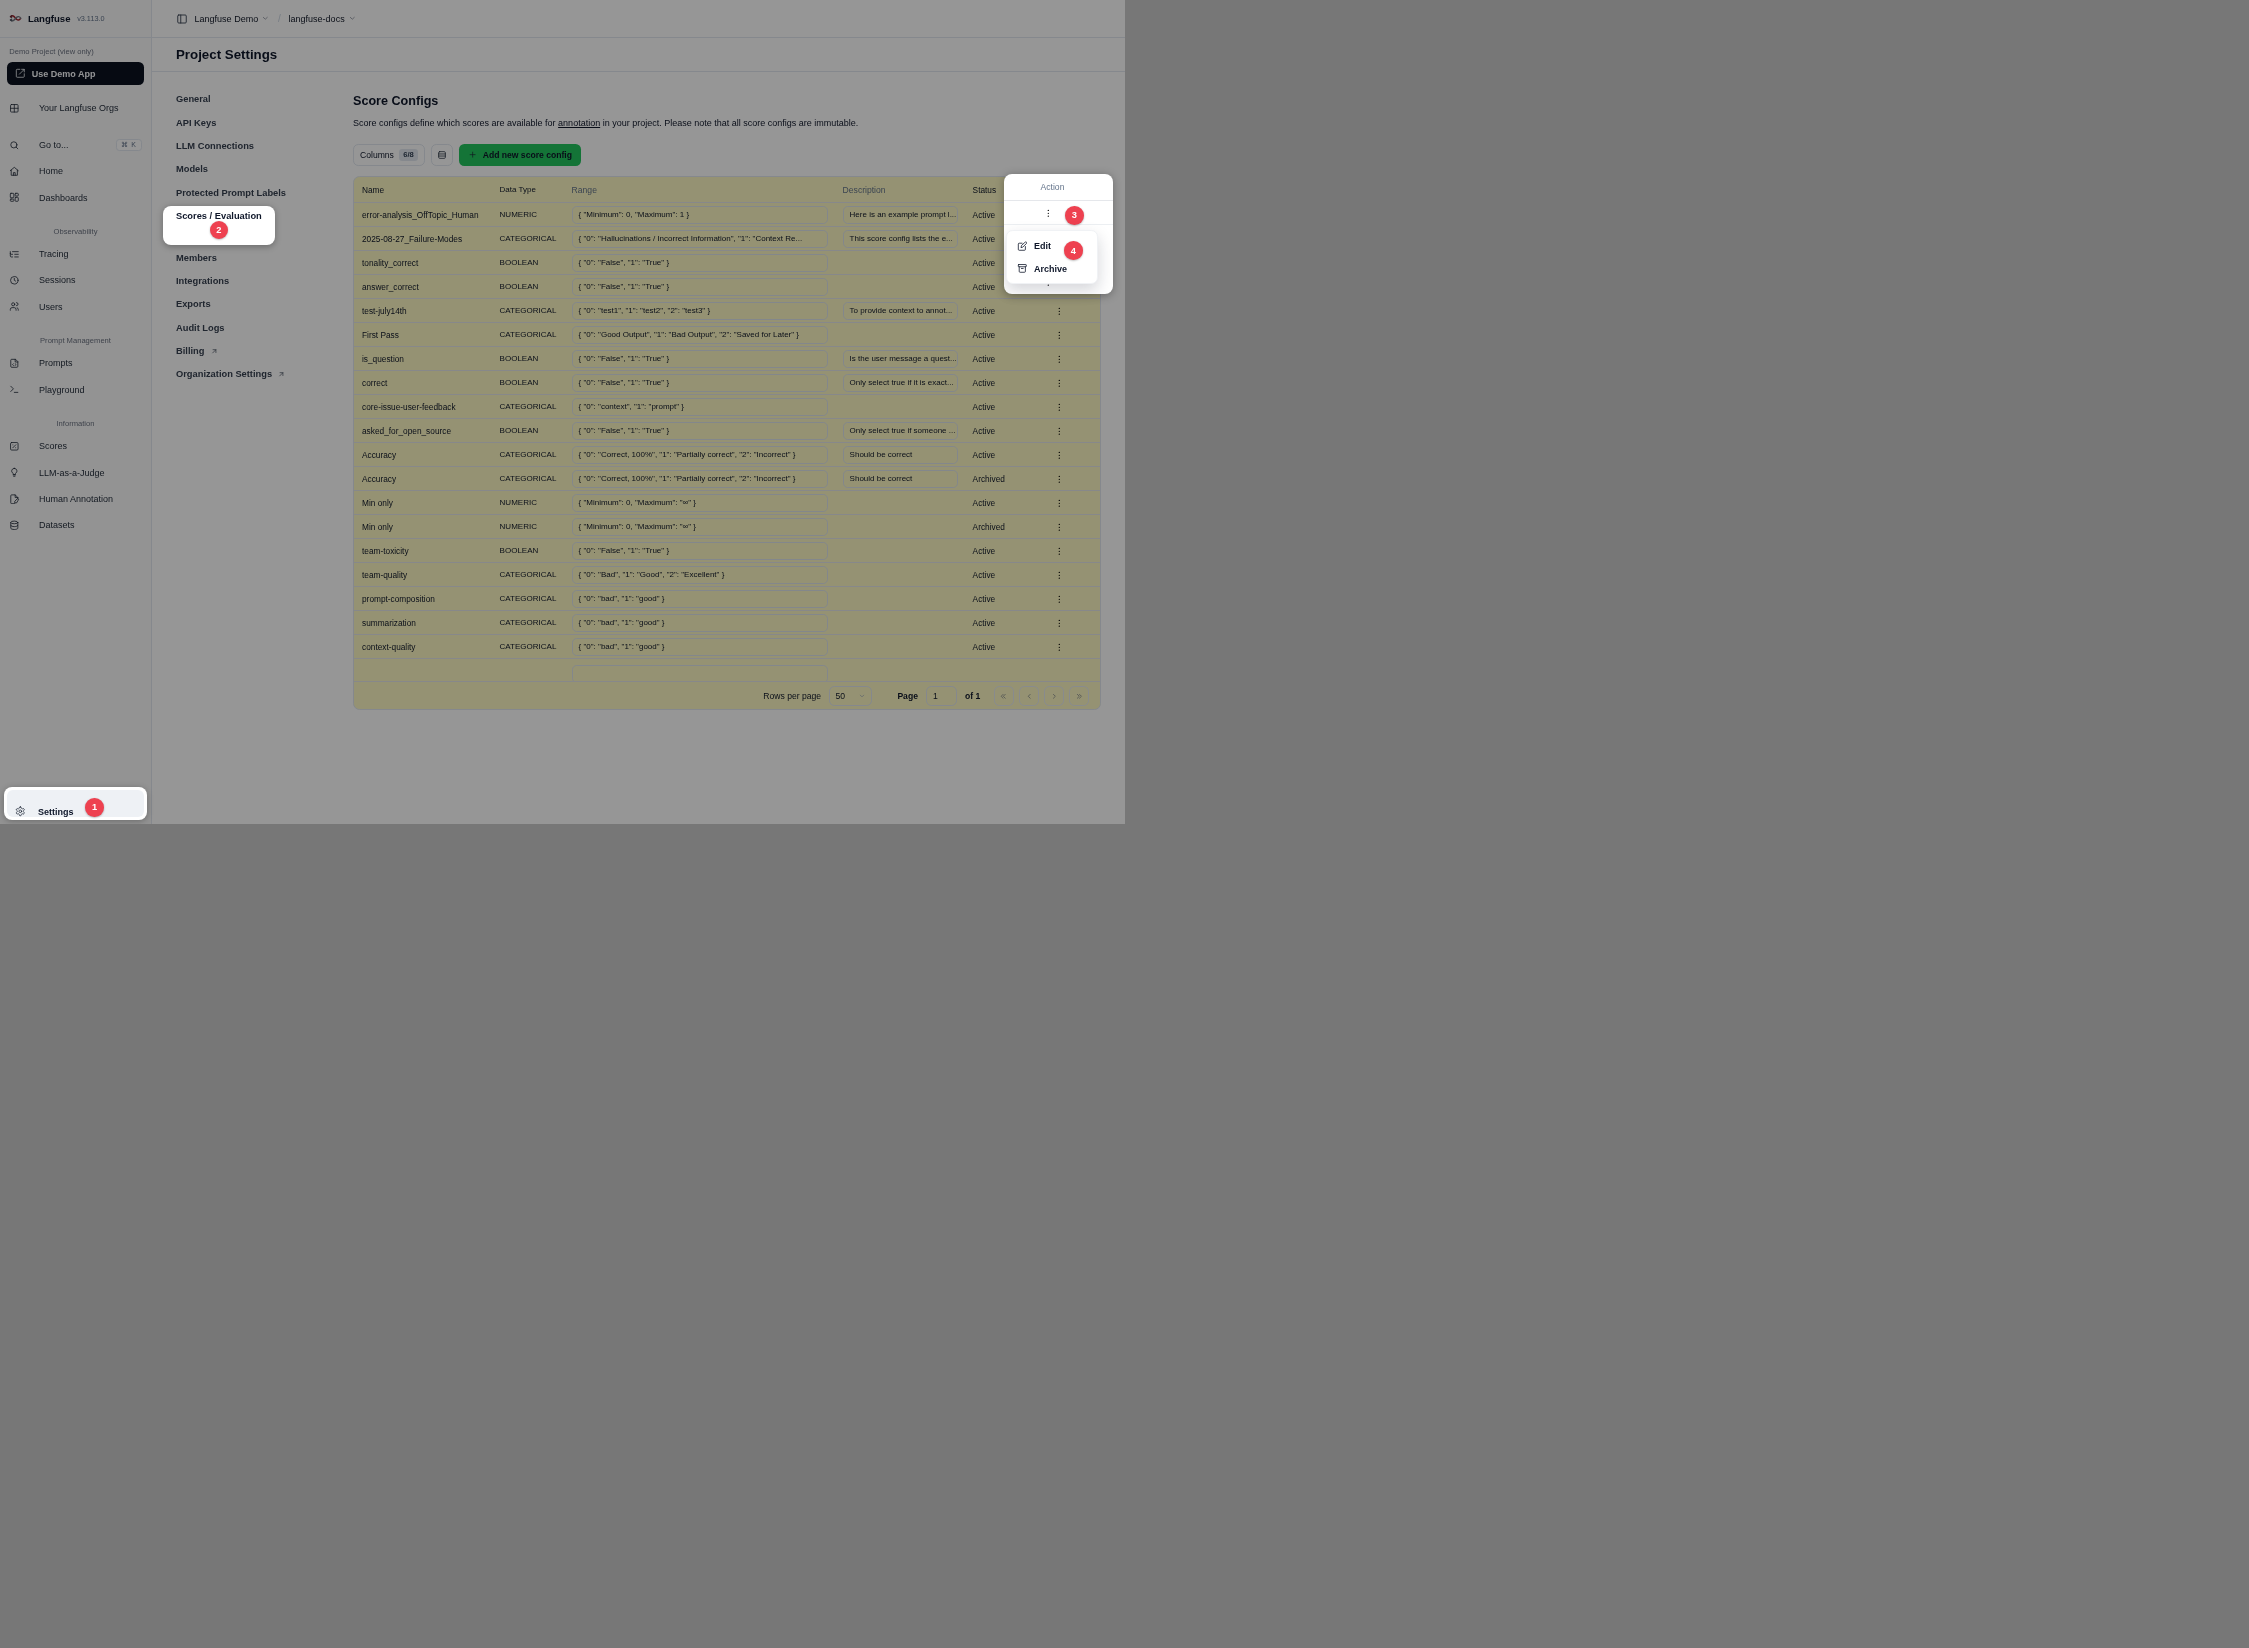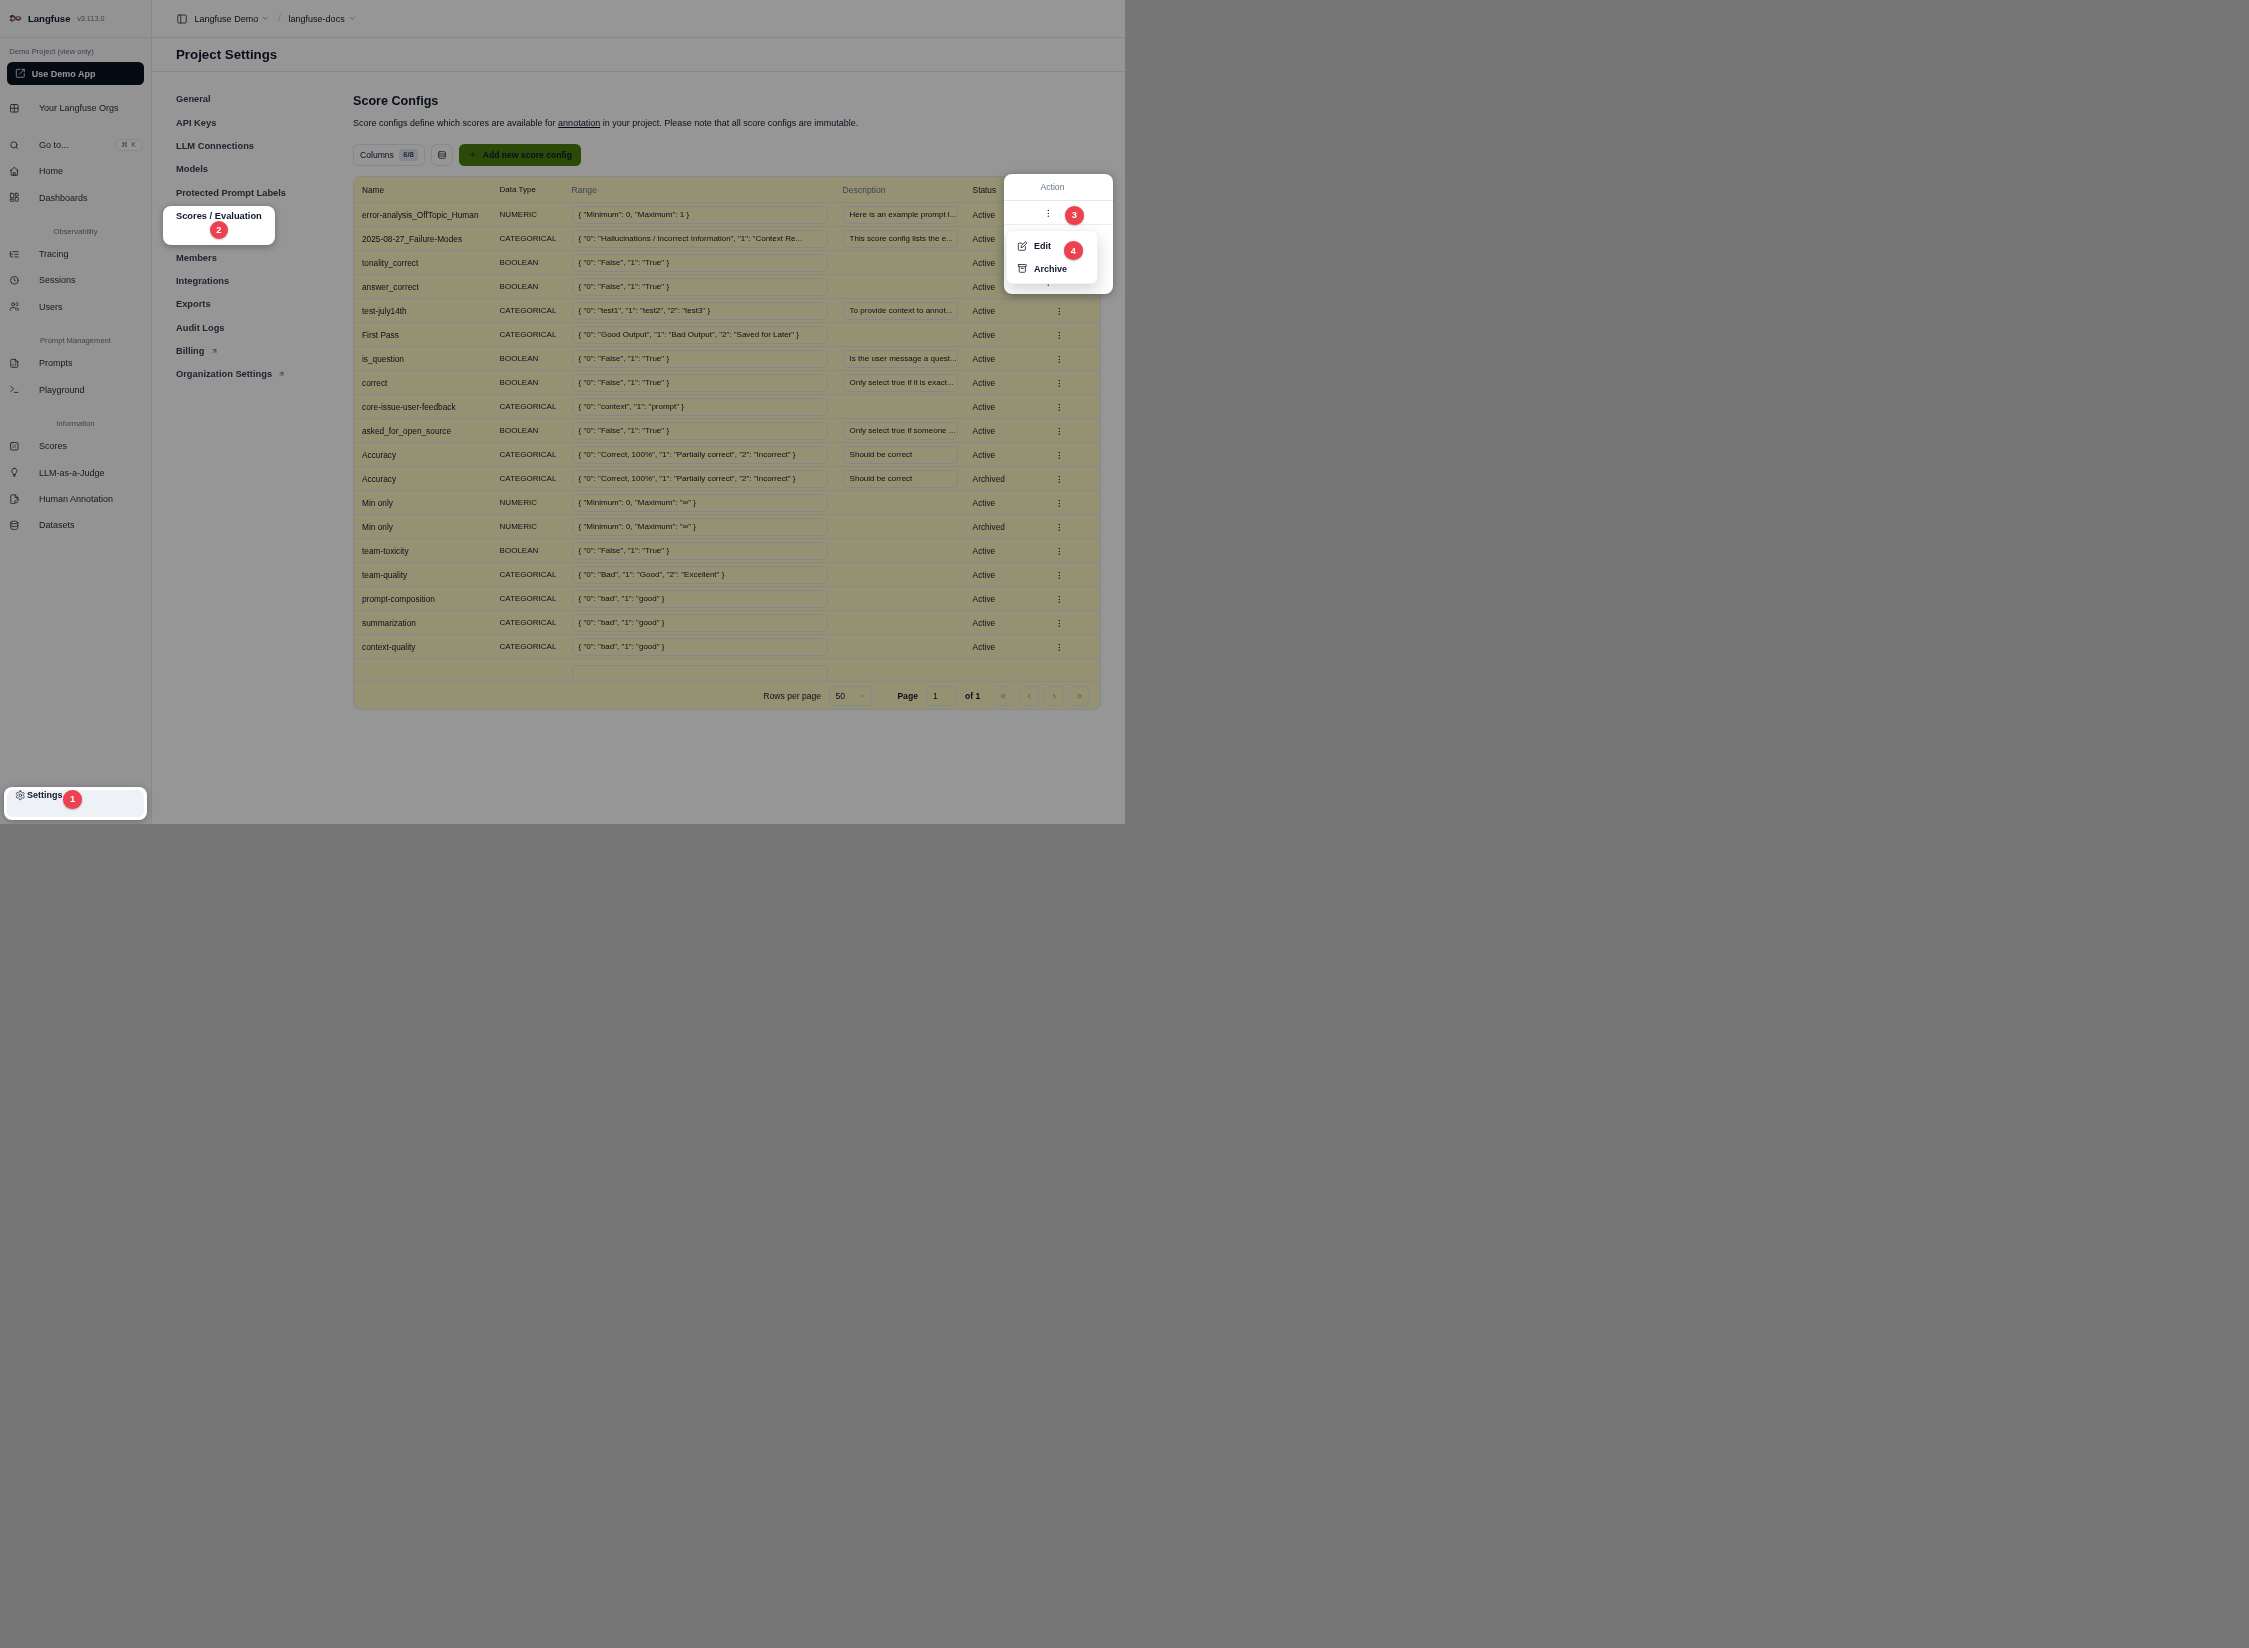--- a/index.html
+++ b/index.html
@@ -59,7 +59,7 @@
   .chip { background:#e2e8f0; border-radius:3.3px; font-size:7.6px; color:#334155; padding:1.3px 4px; font-weight:600; }
   .btn-icon { width:22px; justify-content:center; gap:0; }
   .btn-icon .icon svg { width:10px; height:10px; }
-  .btn-secondary { background:#4d7c0f; border:none; padding:0 9.3px; font-weight:600; }
+  .btn-secondary { background:#22c55e; border:none; padding:0 9.3px; font-weight:600; }
   .btn-secondary .icon svg { width:9.3px; height:9.3px; }
 
   

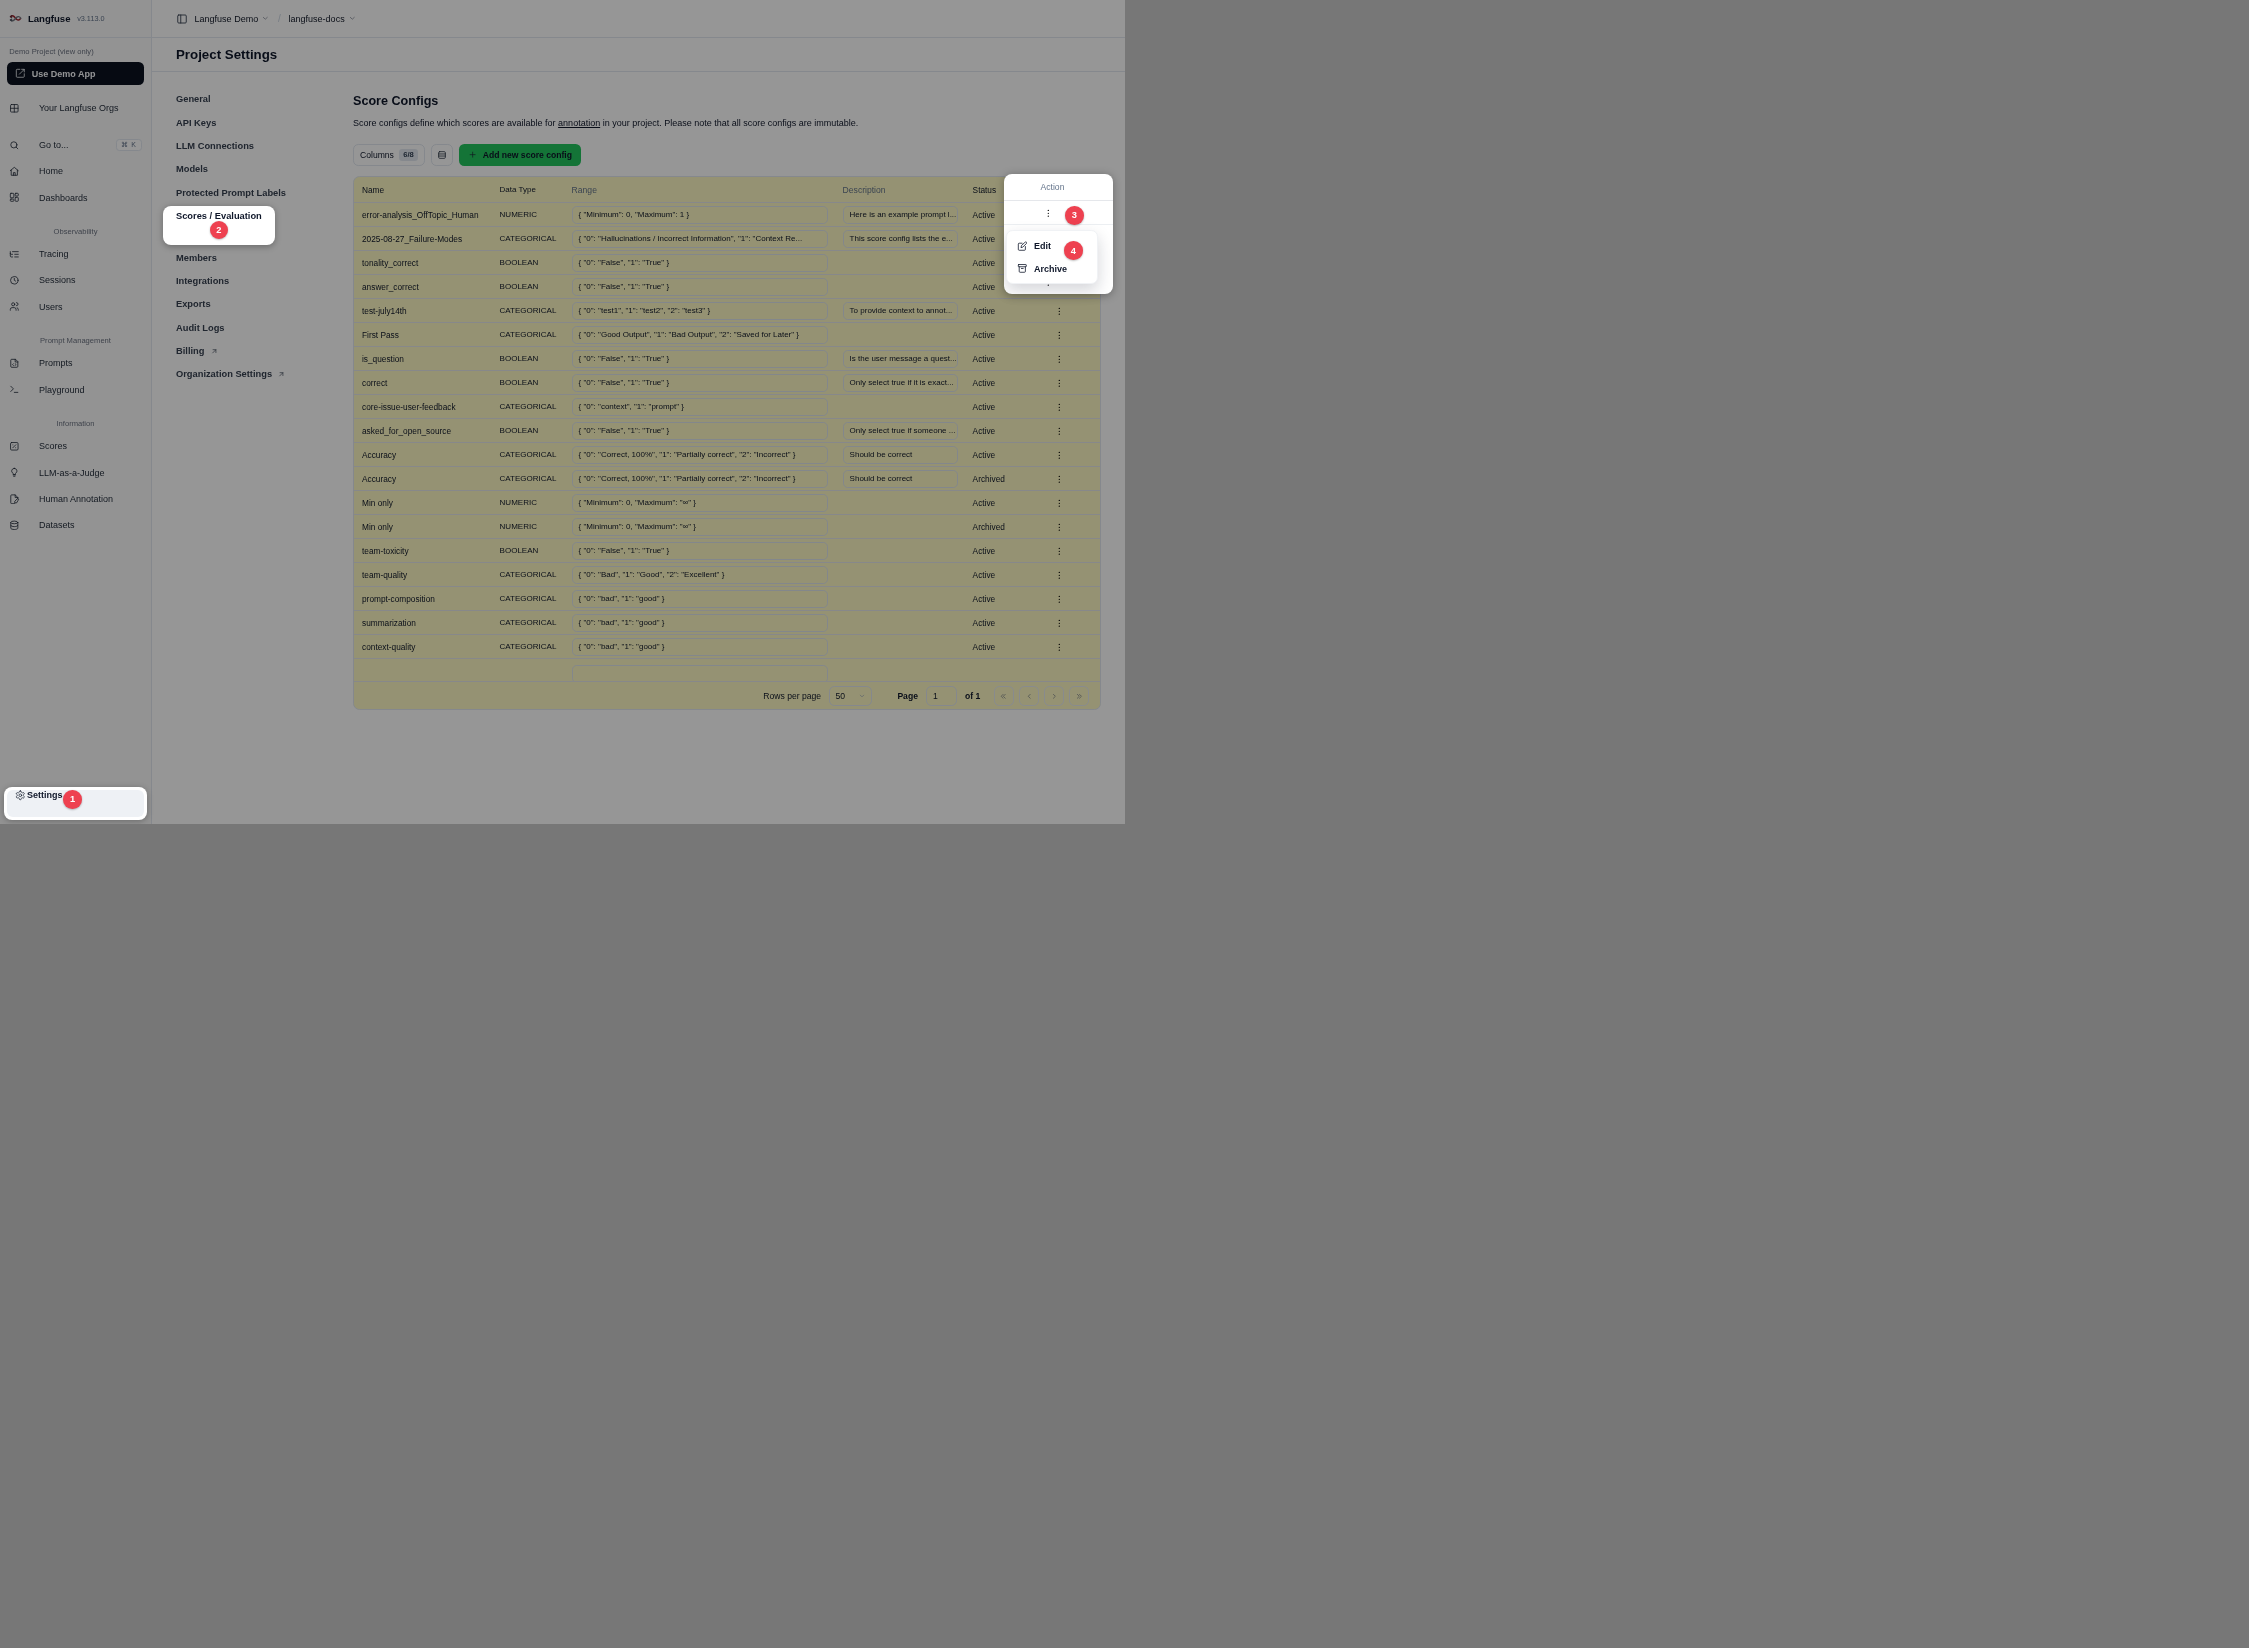--- a/index.html
+++ b/index.html
@@ -30,7 +30,7 @@
   .icon svg { width:10.6px; height:10.6px; stroke:#1f2937; }
   .sidebar-footer { margin-top:auto; padding:0 4px 4px; }
   .settings-spot { background:#fff; border-radius:8px; padding:3.3px; box-shadow:0 1.3px 6.6px rgba(0,0,0,.28); }
-  .settings-item { height:26.6px; background:#eef1f5; border-radius:6px; display:flex; align-items:flex-start; gap:1px; padding:0 8px; font-size:9px; font-weight:700; color:#0f172a; cursor:pointer; }
+  .settings-item { height:26.6px; background:#eef1f5; border-radius:6px; display:flex; align-items:flex-end; gap:12px; padding:0 8px; font-size:9px; font-weight:700; color:#0f172a; cursor:pointer; }
   .num-badge { width:18.6px; height:18.6px; min-width:18.6px; border-radius:50%; color:#fff; font-size:9.3px; font-weight:700; display:flex; align-items:center; justify-content:center; box-shadow:0 0.7px 2px rgba(0,0,0,.3); }
 
   

